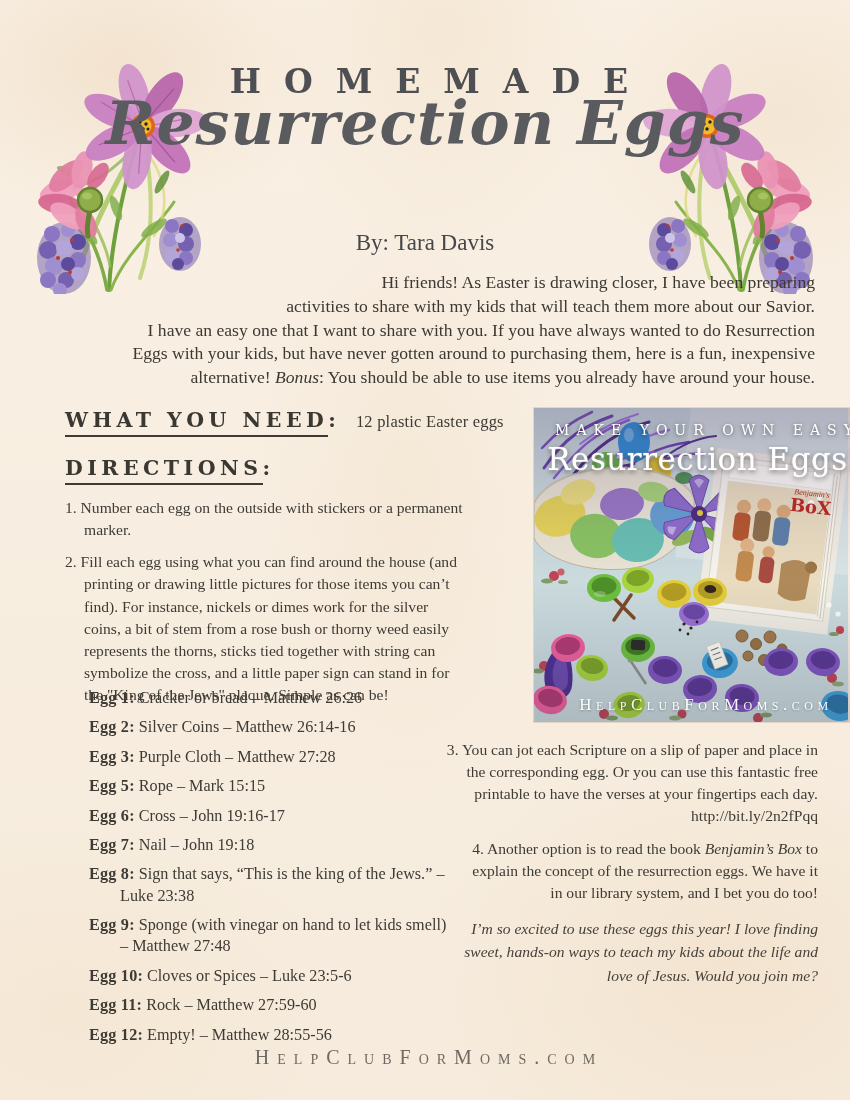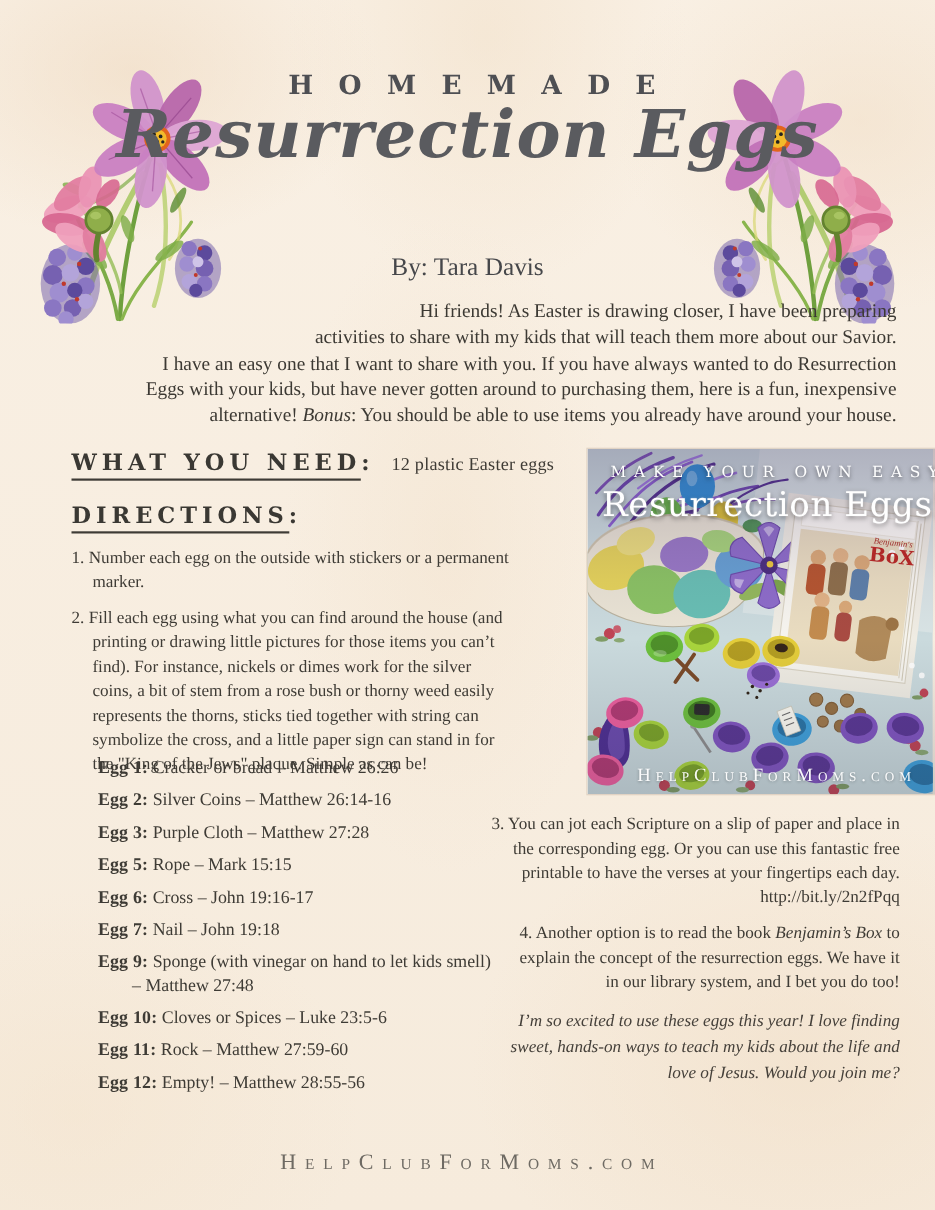--- a/index.html
+++ b/index.html
@@ -20,7 +20,7 @@
   .flowers.left{left:12px;}
   .flowers.right{right:12px; transform:scaleX(-1);}
   .center-text{position:absolute; left:0; right:0; text-align:center;}
-  .eyebrow{top:62px; font-family:"DejaVu Serif",serif; font-weight:bold; font-size:24px;
+  .eyebrow{top:62px; font-family:"DejaVu Serif",serif; font-weight:bold; font-size:33px;
     letter-spacing:23px; padding-left:31px; color:#4e4f53;}
   .title{top:88px; margin:0; font-family:"DejaVu Serif",serif; font-style:italic; font-weight:bold;
     font-size:60px; color:#5a5b5f; letter-spacing:1px;}

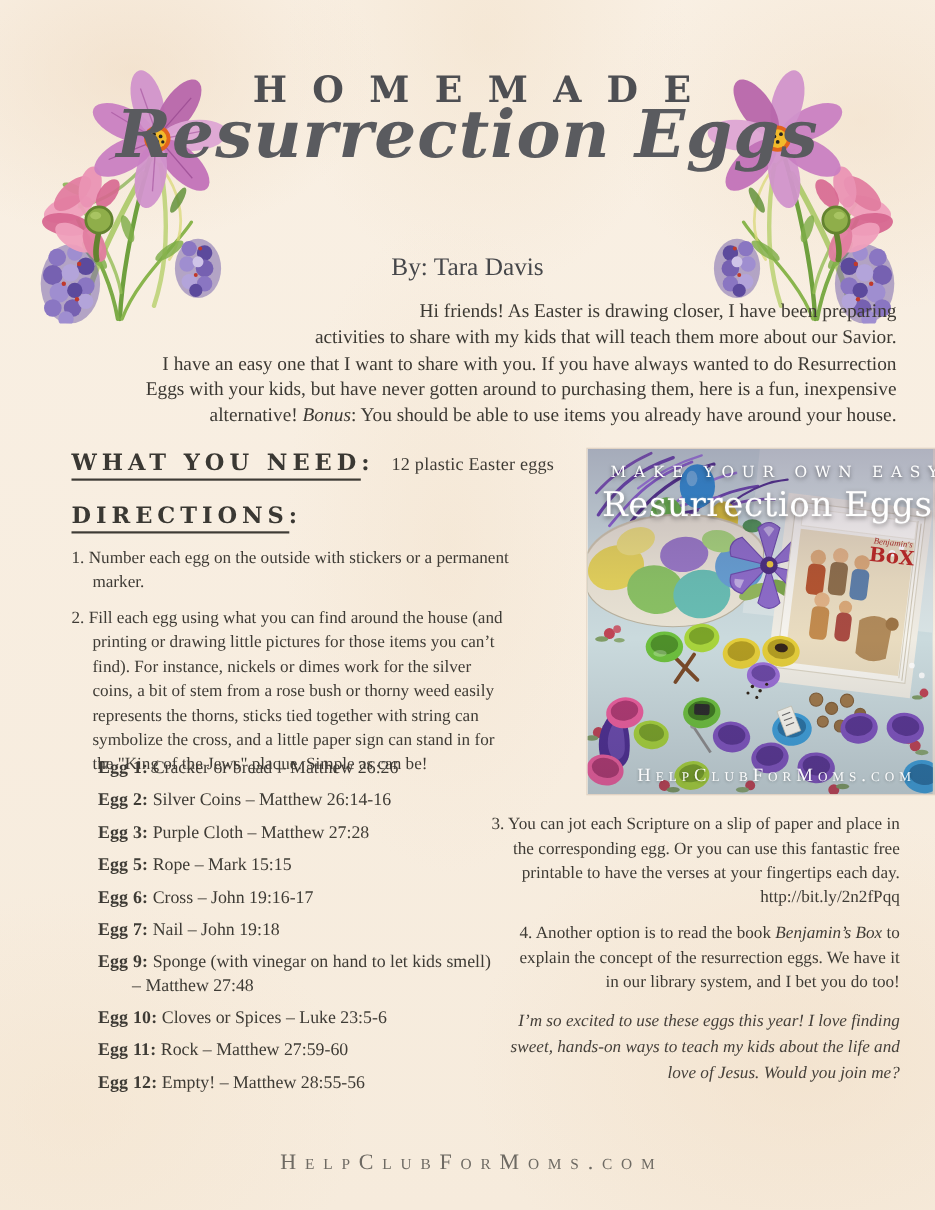--- a/index.html
+++ b/index.html
@@ -306,6 +306,7 @@
 
       <div class="egg"><b>Egg 7:</b> <span>Nail – John 19:18</span></div>
 
+      <div class="egg"><b>Egg 8:</b> <span>Sign that says, “This is the king of the Jews.” – Luke 23:38</span></div>
 
       <div class="egg"><b>Egg 9:</b> <span>Sponge (with vinegar on hand to let kids smell) – Matthew 27:48</span></div>
 

